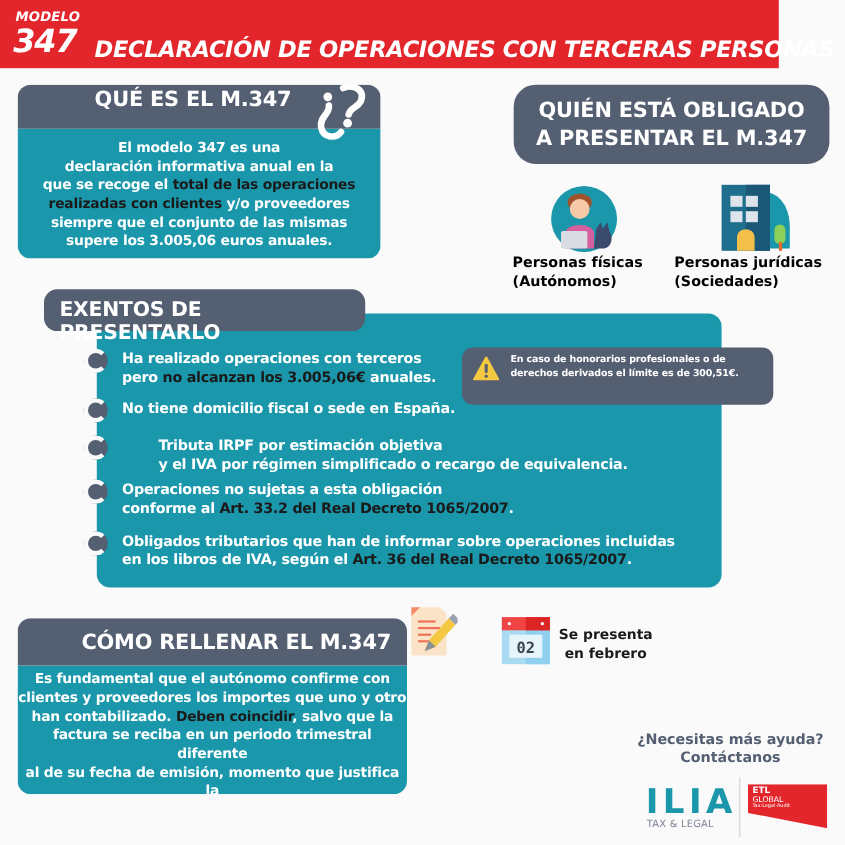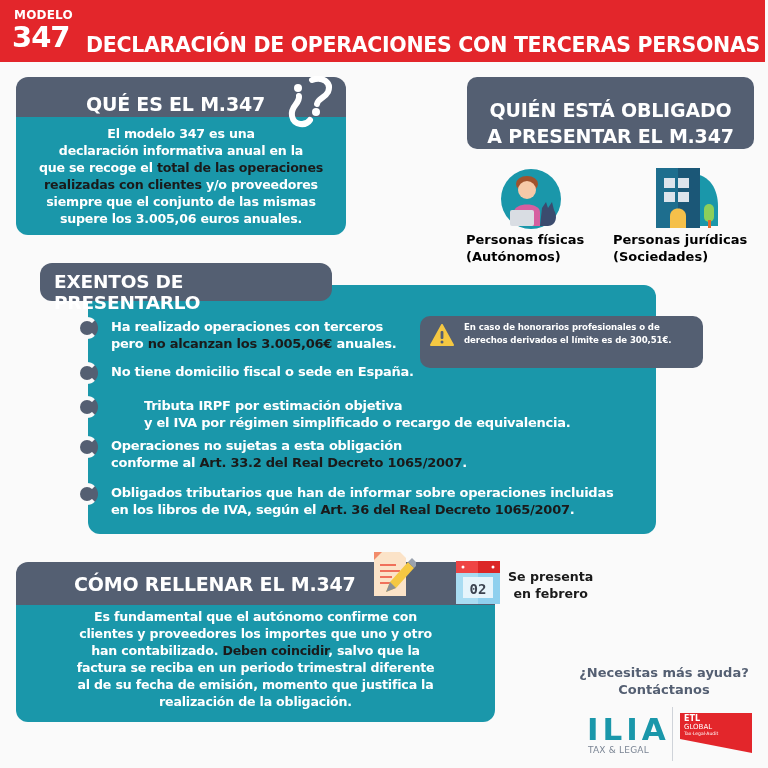--- a/index.html
+++ b/index.html
@@ -6,7 +6,7 @@
   html, body { width: 768px; height: 768px; overflow: hidden; background: #fafafa; }
   body { position: relative; font-family: "DejaVu Sans", sans-serif; font-weight: bold; color: #ffffff; }
 
-  .header { position: absolute; left: 0; top: 0; width: 765px; height: 62px; background: #e3262b; }
+  .header { position: absolute; left: 0; top: 0; width: 708px; height: 62px; background: #e3262b; font-style: italic; }
   .header .modelo { position: absolute; left: 14px; top: 8px; font-size: 12px; letter-spacing: 0.2px; }
   .header .num { position: absolute; left: 12px; top: 20px; font-size: 29px; letter-spacing: -1px; line-height: 34px; }
   .header .title { position: absolute; left: 86px; top: 19px; font-size: 20.5px; letter-spacing: -0.3px; white-space: nowrap; margin-top: 14px; }

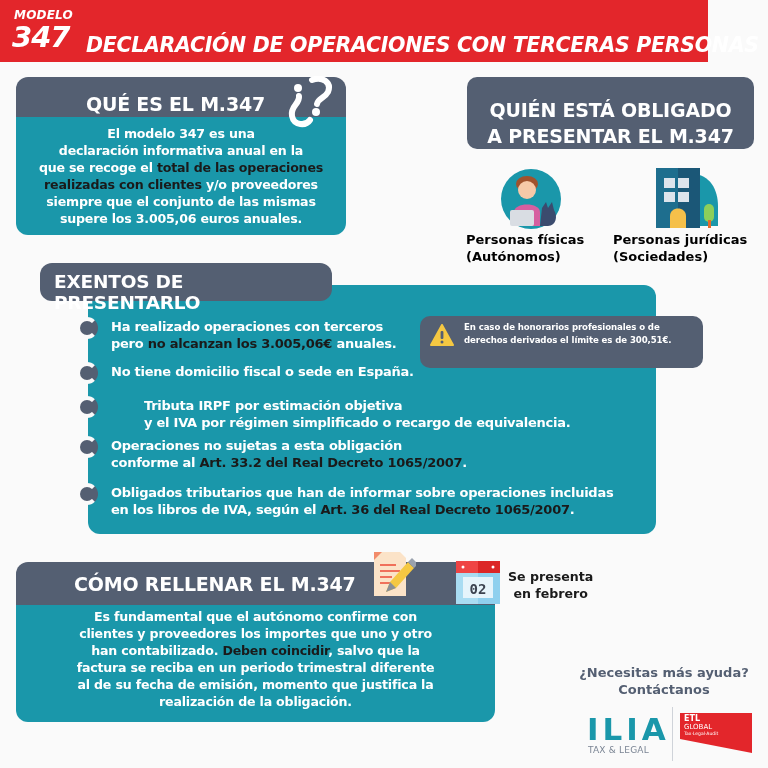--- a/index.html
+++ b/index.html
@@ -18,7 +18,7 @@
   
   .que { position: absolute; left: 16px; top: 77px; width: 330px; height: 158px; border-radius: 12px; overflow: hidden; }
   .que .head { height: 40px; position: relative; }
-  .que .head .t { position: absolute; left: 70px; top: 16px; font-size: 19px; letter-spacing: -0.2px; }
+  .que .head .t { position: absolute; left: 70px; top: 2px; font-size: 19px; letter-spacing: -0.2px; }
   .que .body { height: 118px; text-align: center; font-size: 12.6px; line-height: 17px; padding-top: 8px; letter-spacing: -0.2px; }
 
   

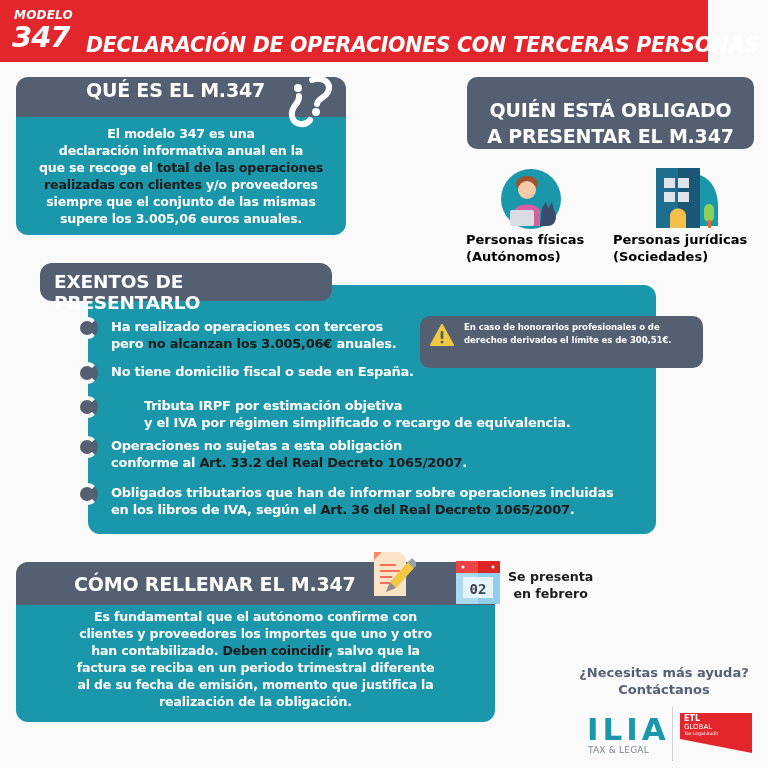--- a/index.html
+++ b/index.html
@@ -22,7 +22,7 @@
   .que .body { height: 118px; text-align: center; font-size: 12.6px; line-height: 17px; padding-top: 8px; letter-spacing: -0.2px; }
 
   
-  .quien { position: absolute; left: 467px; top: 77px; width: 287px; height: 72px; border-radius: 10px; text-align: center; font-size: 19px; line-height: 26px; padding-top: 20px; letter-spacing: -0.2px; }
+  .quien { position: absolute; left: 467px; top: 77px; width: 287px; height: 72px; border-radius: 20px; text-align: center; font-size: 19px; line-height: 26px; padding-top: 10px; letter-spacing: -0.2px; }
   .persona { position: absolute; text-align: left; color: #000000; font-size: 13px; line-height: 17px; }
   .pf { left: 466px; top: 231px; width: 124px; }
   .pj { left: 613px; top: 231px; width: 148px; }

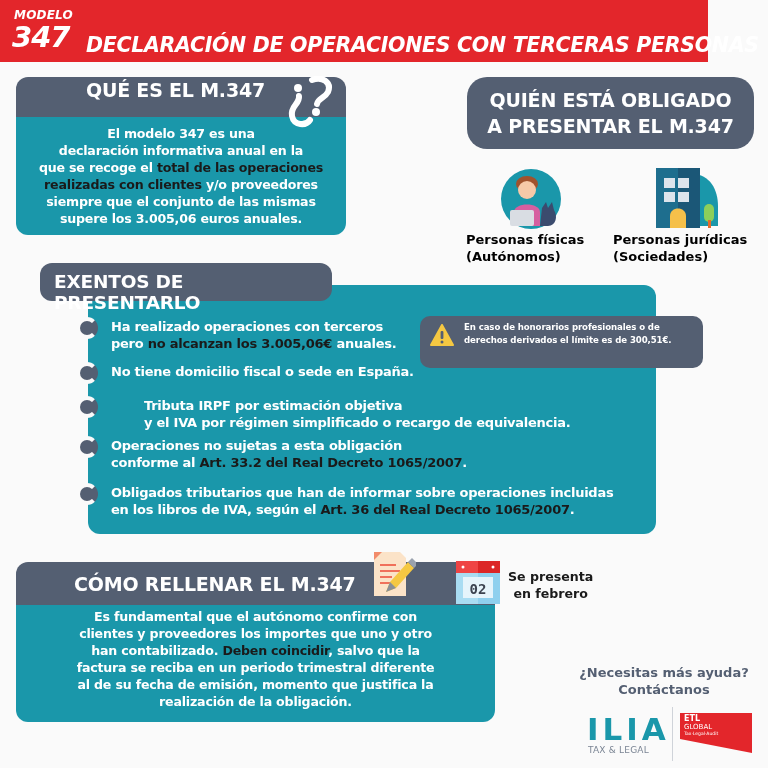--- a/index.html
+++ b/index.html
@@ -39,7 +39,7 @@
   .warn svg { position: absolute; left: 10px; top: 8px; }
 
   
-  .como { position: absolute; left: 16px; top: 562px; width: 479px; height: 160px; border-radius: 12px; overflow: hidden; }
+  .como { position: absolute; left: 16px; top: 562px; width: 354px; height: 160px; border-radius: 12px; overflow: hidden; }
   .como .head { height: 43px; position: relative; }
   .como .head .t { position: absolute; left: 58px; top: 11px; font-size: 19px; letter-spacing: -0.2px; }
   .como .body { height: 117px; text-align: center; font-size: 12.6px; line-height: 17px; padding-top: 3px; letter-spacing: -0.2px; }

